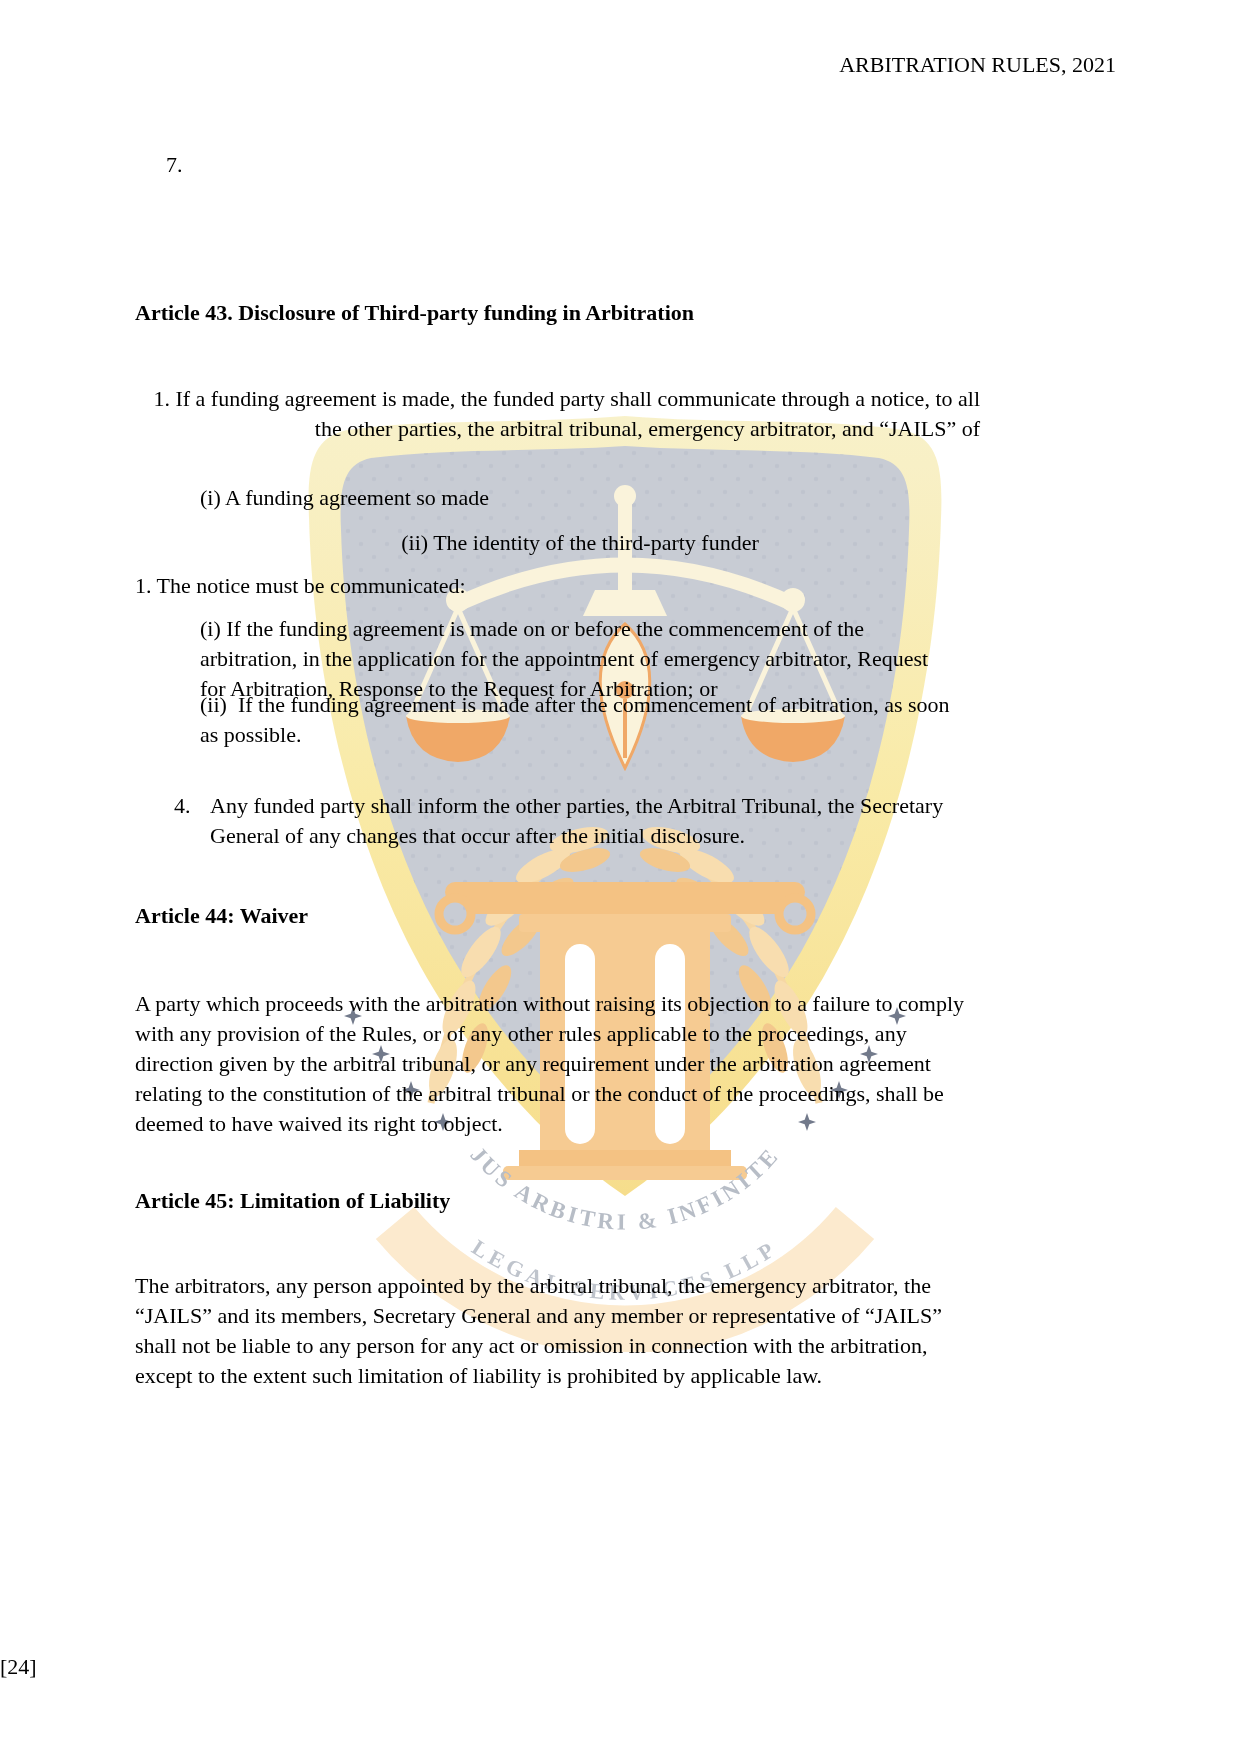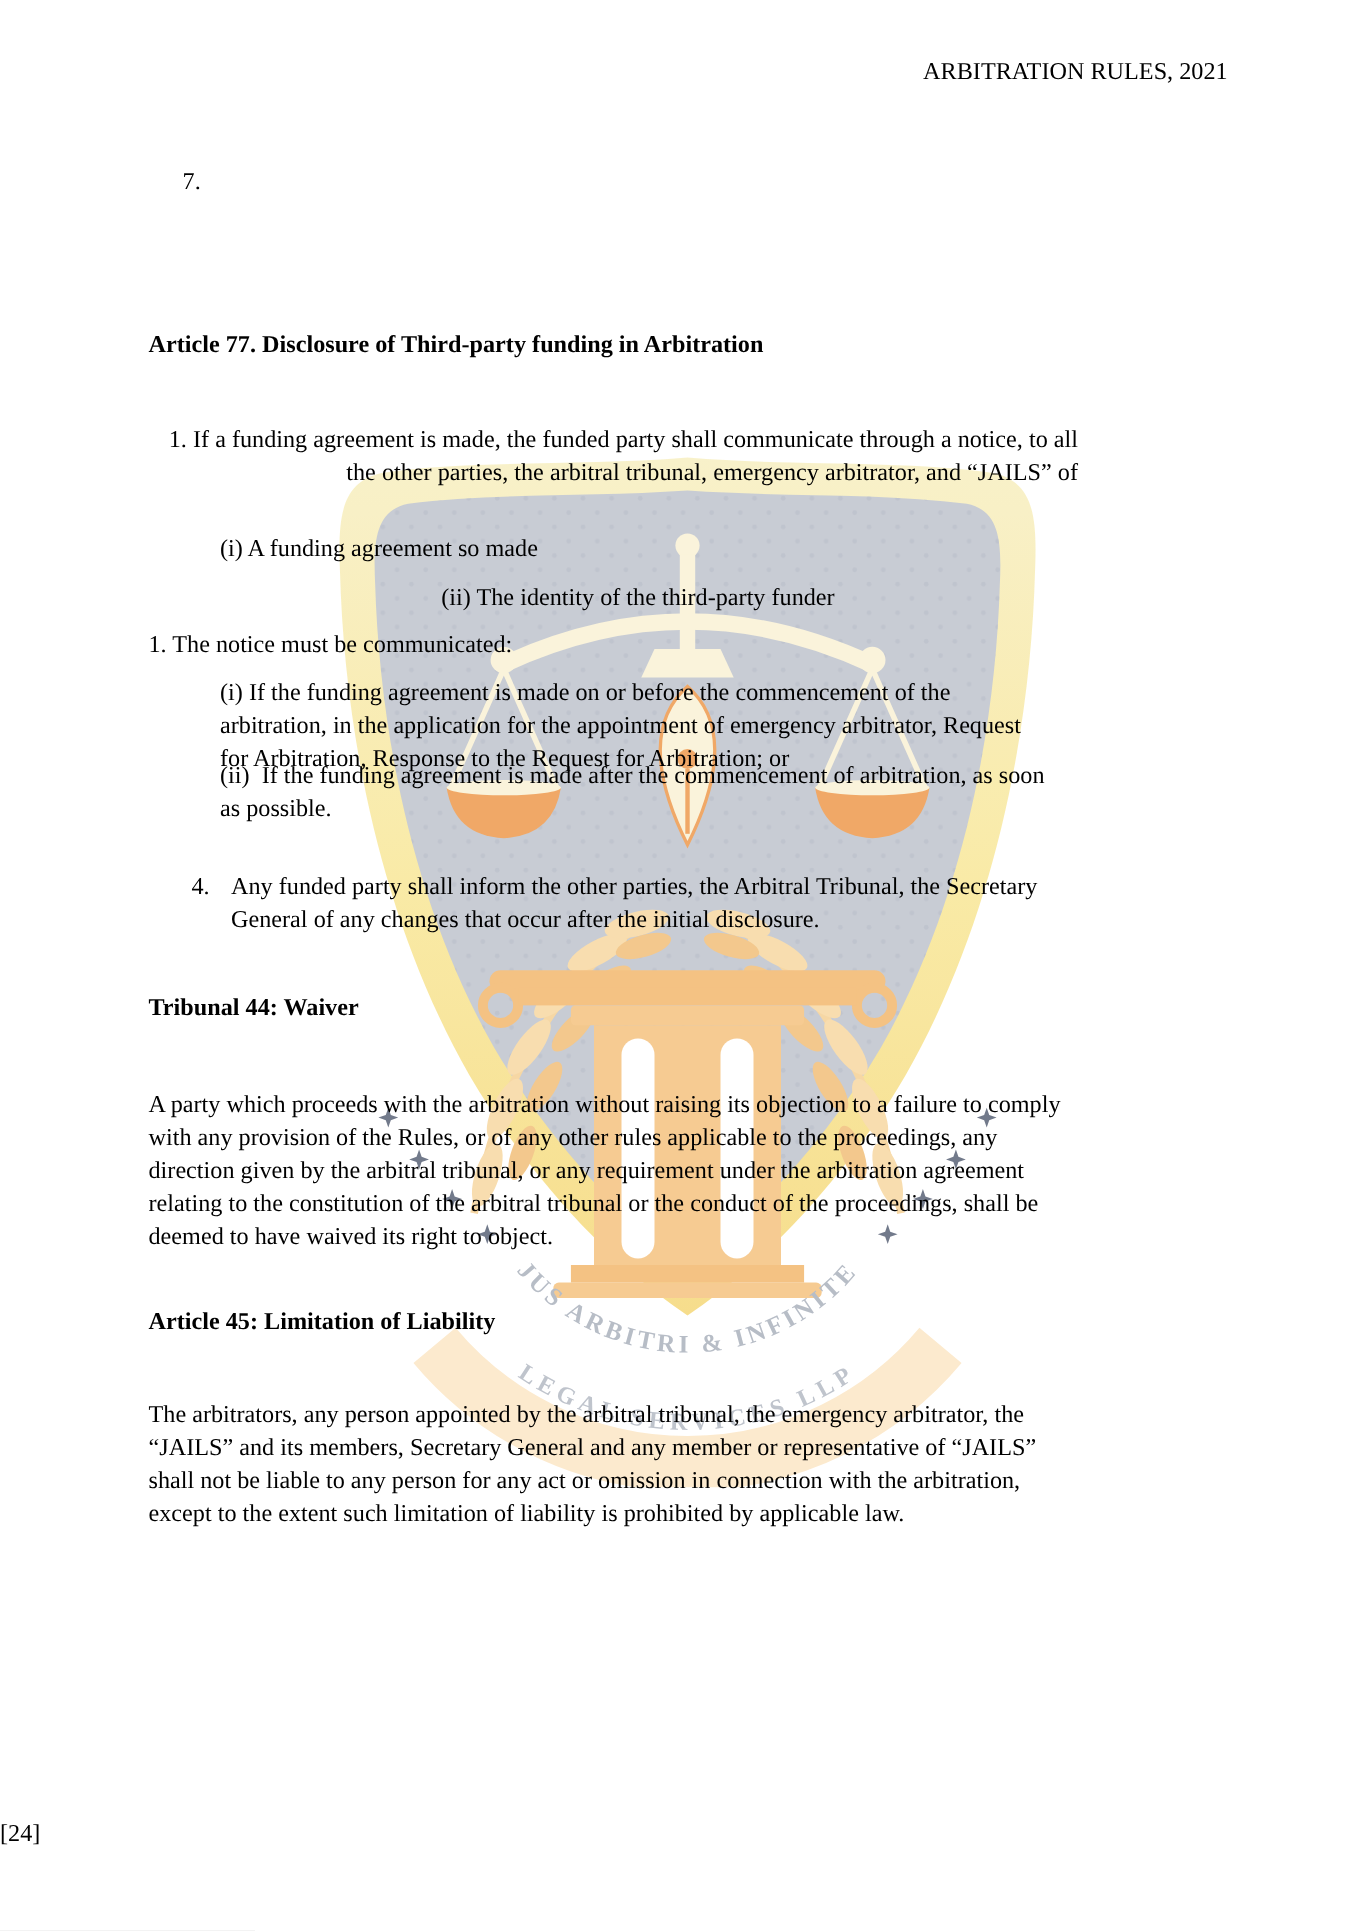--- a/index.html
+++ b/index.html
@@ -169,7 +169,7 @@
     <span class="marker">7.</span>
   </div>
 
-  <div class="t h" style="left:135px;top:298px;width:900px;">Article 77. Disclosure of Third-party funding in Arbitration</div>
+  <div class="t h" style="left:135px;top:298px;width:900px;">Article 43. Disclosure of Third-party funding in Arbitration</div>
 
   <div class="t" style="left:135px;top:384px;width:845px;text-align:right;">1. If a funding agreement is made, the funded party shall communicate through a notice, to all the other parties, the arbitral tribunal, emergency arbitrator, and “JAILS” of</div>
 

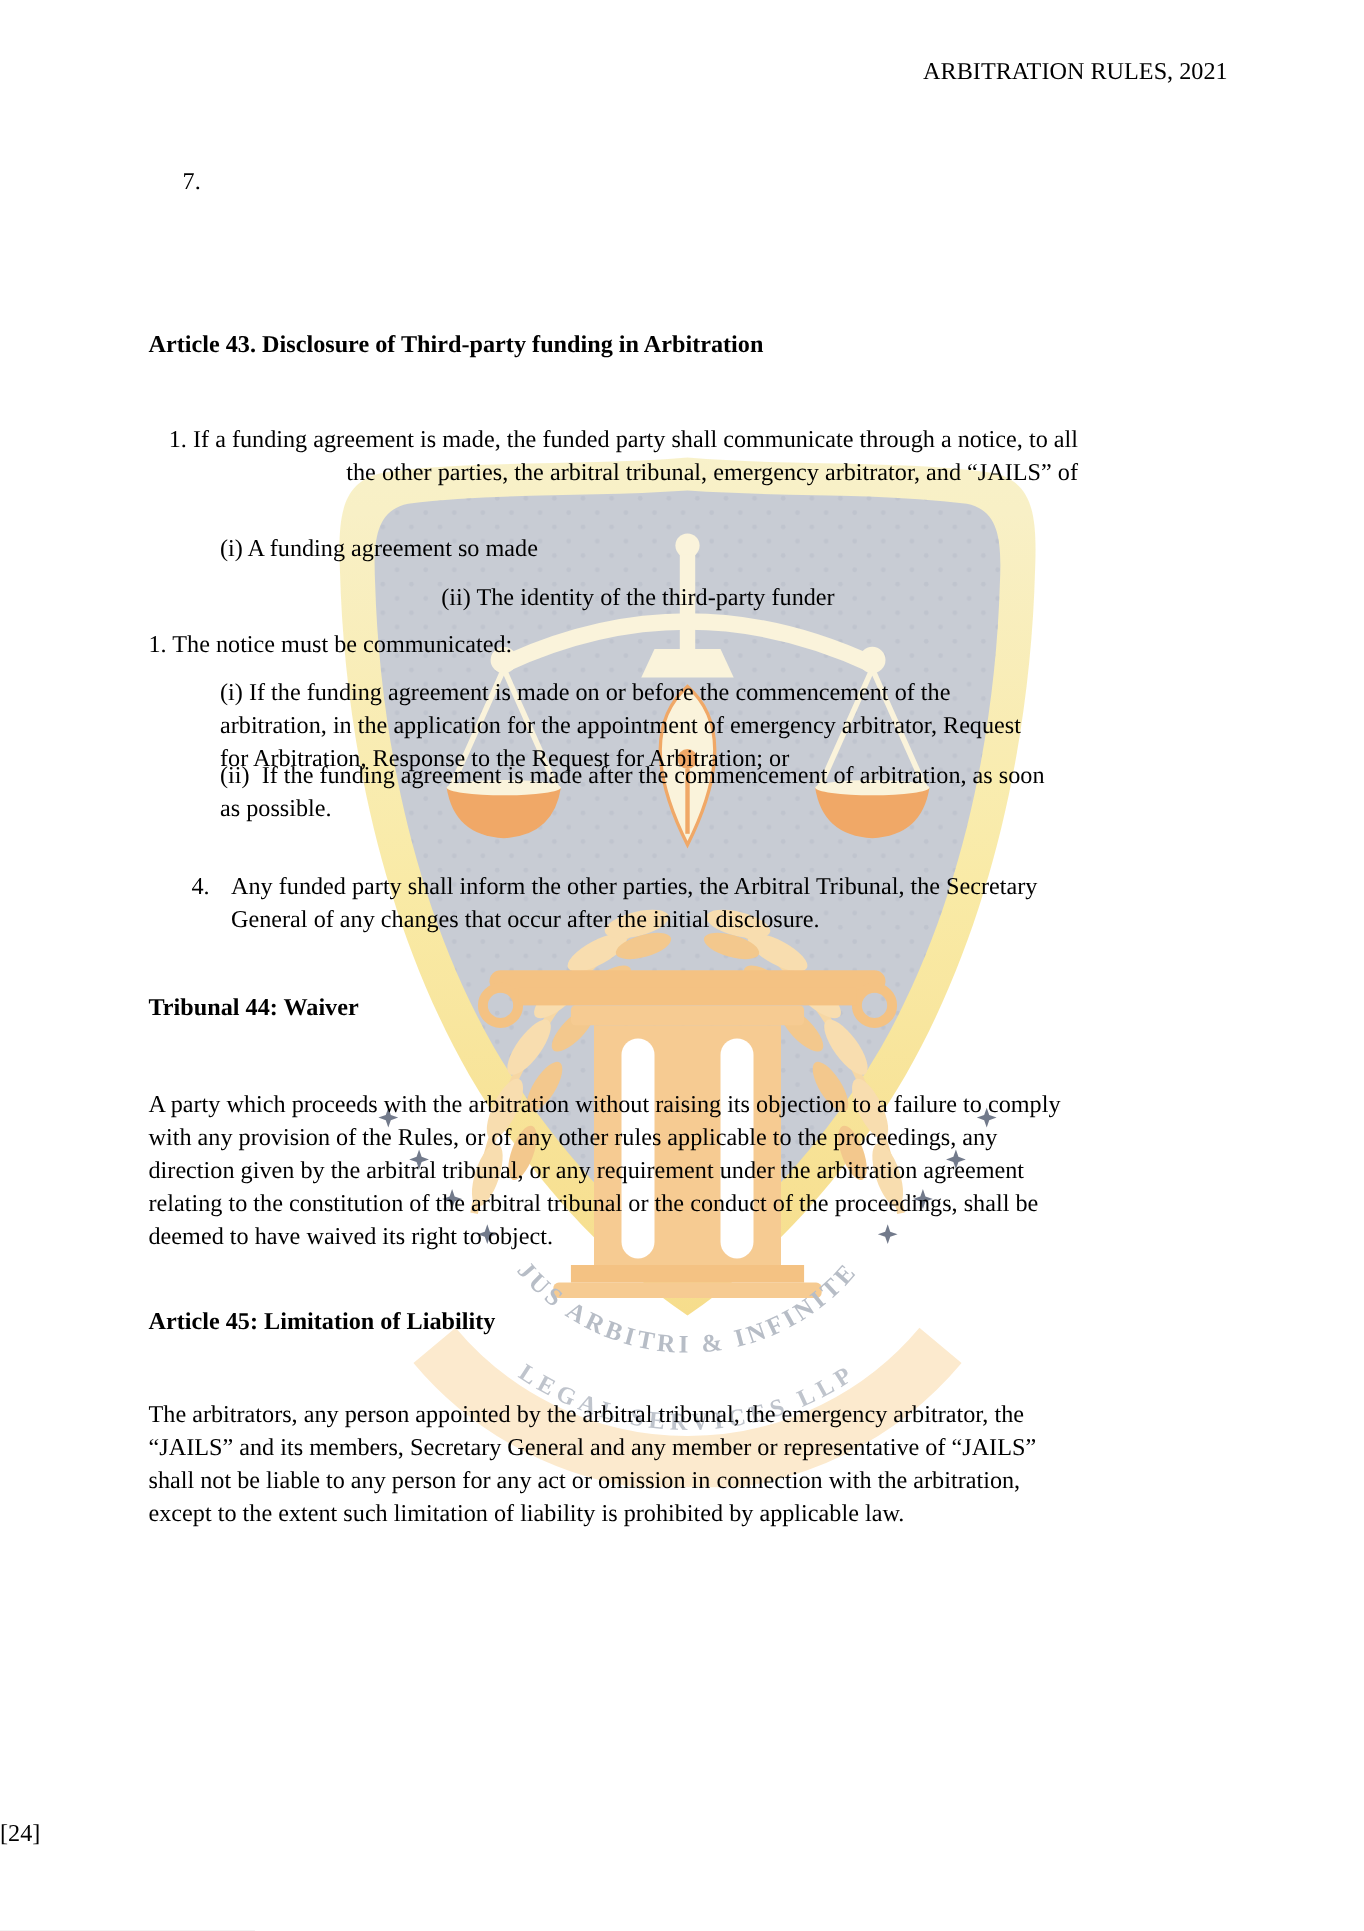--- a/index.html
+++ b/index.html
@@ -188,7 +188,7 @@
     <span>Any funded party shall inform the other parties, the Arbitral Tribunal, the Secretary General of any changes that occur after the initial disclosure.</span>
   </div>
 
-  <div class="t h" style="left:135px;top:901px;width:900px;">Tribunal 44: Waiver</div>
+  <div class="t h" style="left:135px;top:901px;width:900px;">Article 44: Waiver</div>
 
   <div class="t" style="left:135px;top:989px;width:845px;">A party which proceeds with the arbitration without raising its objection to a failure to comply with any provision of the Rules, or of any other rules applicable to the proceedings, any direction given by the arbitral tribunal, or any requirement under the arbitration agreement relating to the constitution of the arbitral tribunal or the conduct of the proceedings, shall be deemed to have waived its right to object.</div>
 

